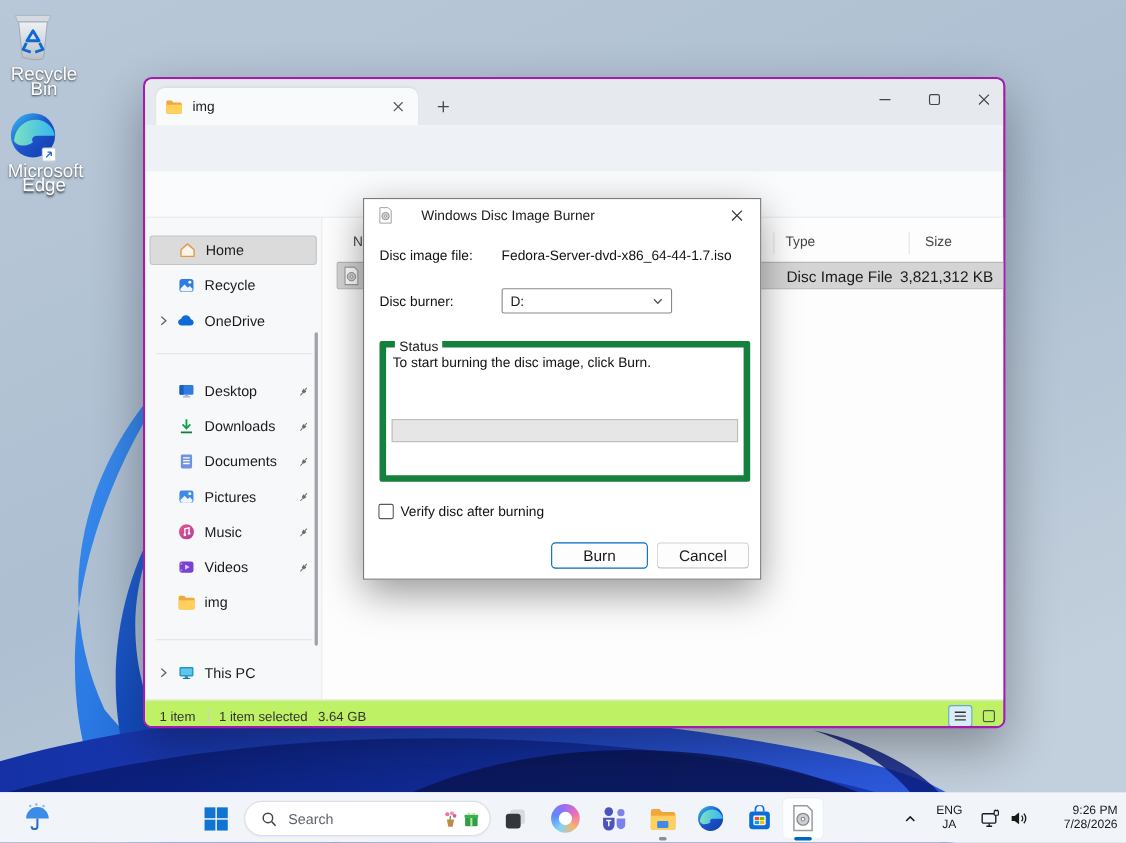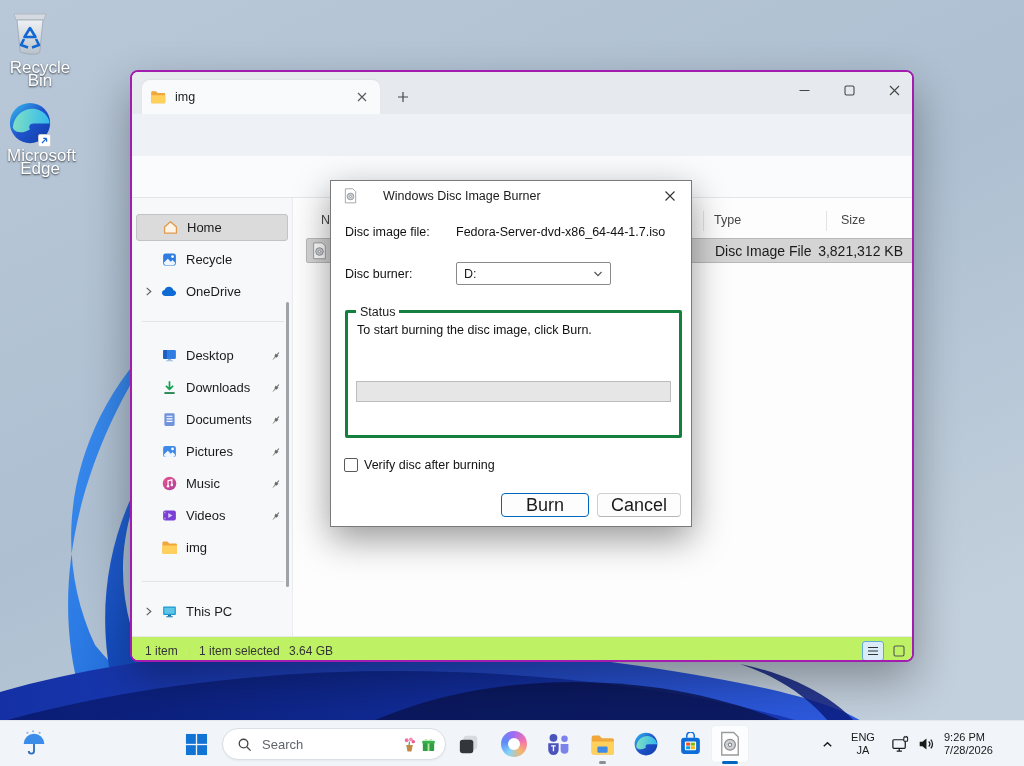--- a/index.html
+++ b/index.html
@@ -62,7 +62,7 @@
   .dlg-label{position:absolute;font-size:12.5px;color:#111}
   .combo{left:125px;top:81px;width:155px;height:23px;border:1px solid #8a8a8a;border-radius:2px;background:#fff;display:flex;align-items:center;padding:0 7px}
   .combo .cval{flex:1;font-size:12.5px}
-  .groupbox{left:14px;top:129px;width:337px;height:128px;border:3px solid #15803d;border-radius:2px}
+  .groupbox{left:14px;top:129px;width:337px;height:128px;border:6px solid #15803d;border-radius:2px}
   .legend{position:absolute;left:8px;top:-8px;background:#fff;padding:0 4px;font-size:12.5px;color:#1b1b1b}
   .progress{left:25px;top:200px;width:315px;height:21px;background:#e6e6e6;border:1px solid #bcbcbc}
   .cbx{left:13px;top:277px;width:14px;height:14px;border:1px solid #5a5a5a;border-radius:2px;background:#fff}

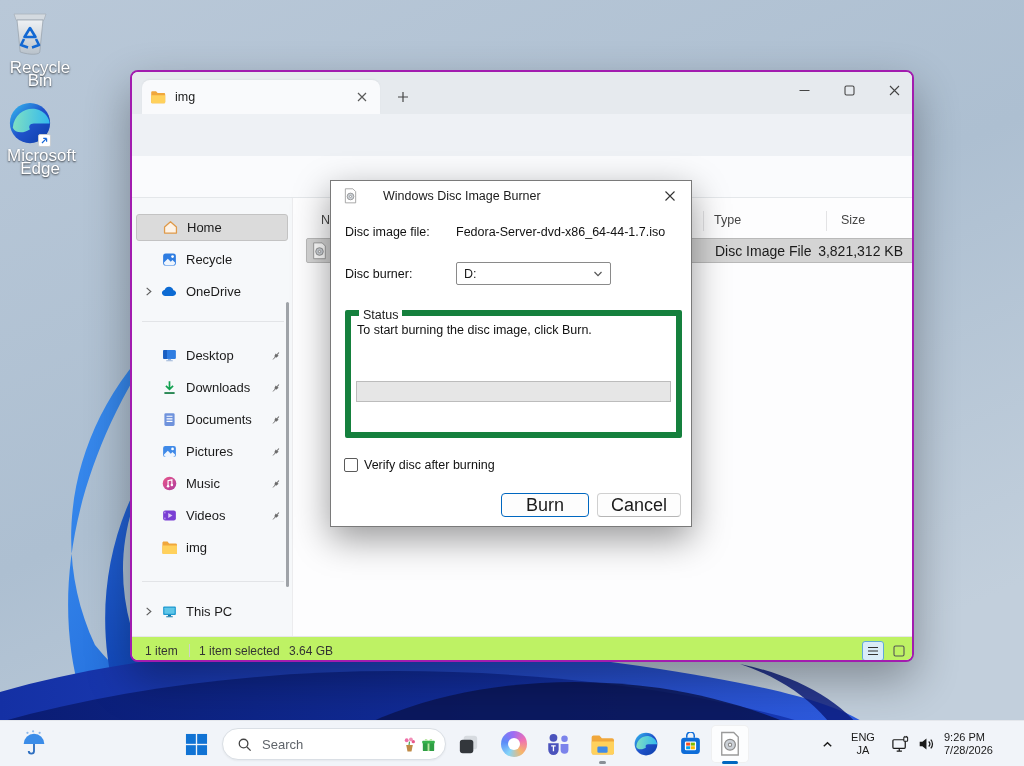--- a/index.html
+++ b/index.html
@@ -66,7 +66,7 @@
   .legend{position:absolute;left:8px;top:-8px;background:#fff;padding:0 4px;font-size:12.5px;color:#1b1b1b}
   .progress{left:25px;top:200px;width:315px;height:21px;background:#e6e6e6;border:1px solid #bcbcbc}
   .cbx{left:13px;top:277px;width:14px;height:14px;border:1px solid #5a5a5a;border-radius:2px;background:#fff}
-  .dlg-btn{position:absolute;height:24px;background:#fdfdfd;border:1px solid #d0d0d0;border-bottom-color:#b5b5b5;border-radius:4px;font:inherit;font-size:18px;color:#1b1b1b}
+  .dlg-btn{position:absolute;height:24px;background:#fdfdfd;border:1px solid #d0d0d0;border-bottom-color:#b5b5b5;border-radius:4px;font:inherit;font-size:14px;color:#1b1b1b}
   .dlg-btn.primary{border:1px solid #0067c0}
 
   

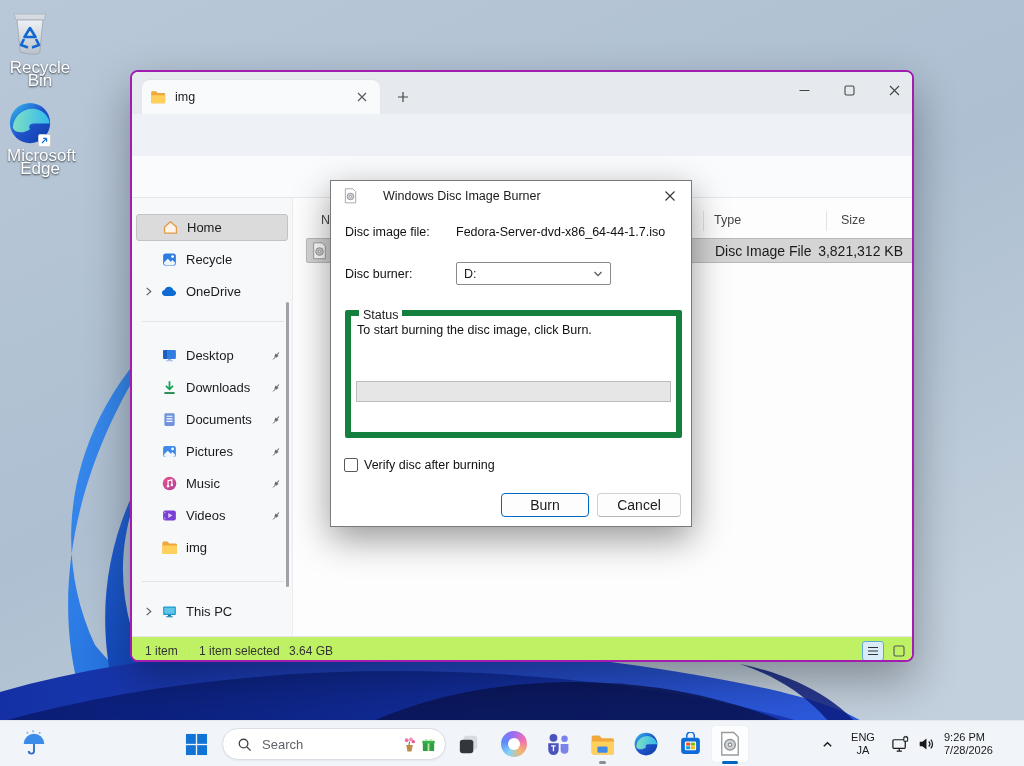--- a/index.html
+++ b/index.html
@@ -735,7 +735,7 @@
         <path d="M13 7.2 a4 4 0 0 1 0 5.6 M15.3 5.2 a7 7 0 0 1 0 9.6" stroke="#1a1a1a" stroke-width="1.4" fill="none"></path>
       </svg>
   </span>
-  <span class="traytxt" style="left:944px;top:10px;width:72px;text-align:left">
+  <span class="traytxt" style="left:944px;top:10px;width:72px;text-align:right">
     <span style="display:block">9:26 PM</span>
     <span style="display:block">7/28/2026</span>
   </span>

